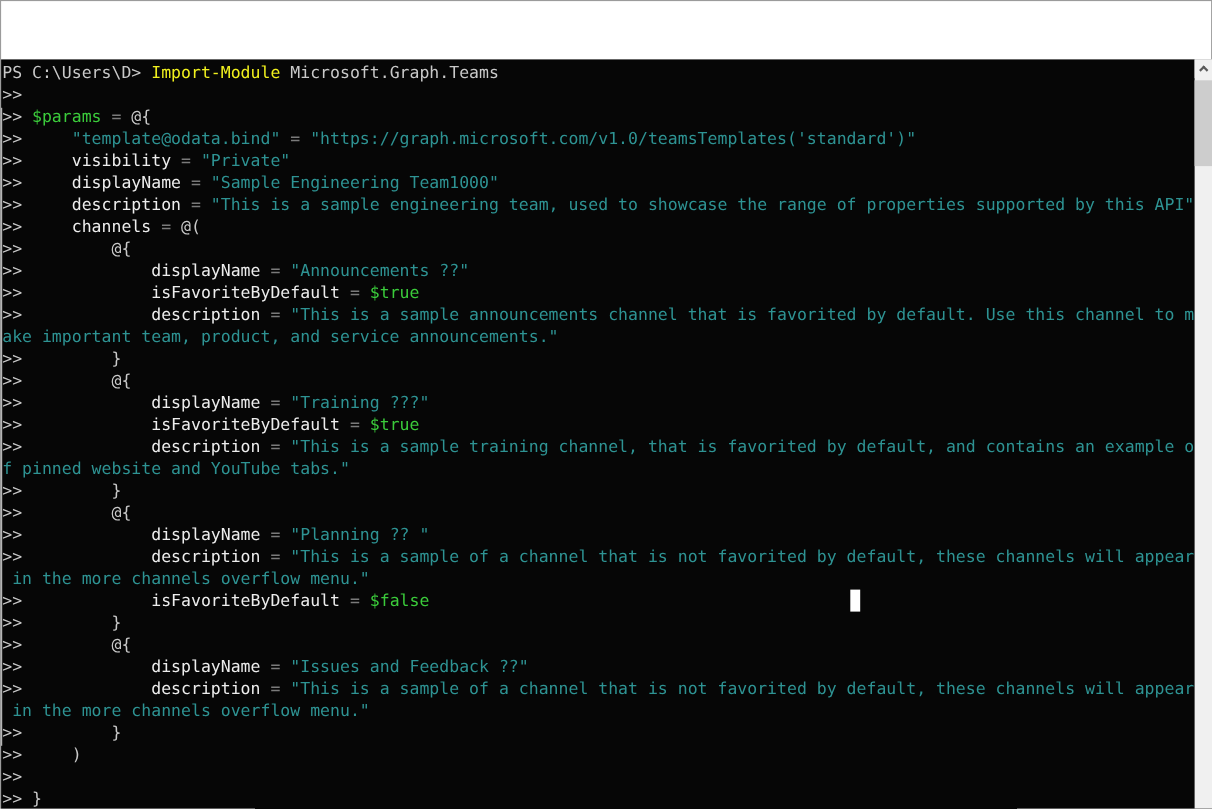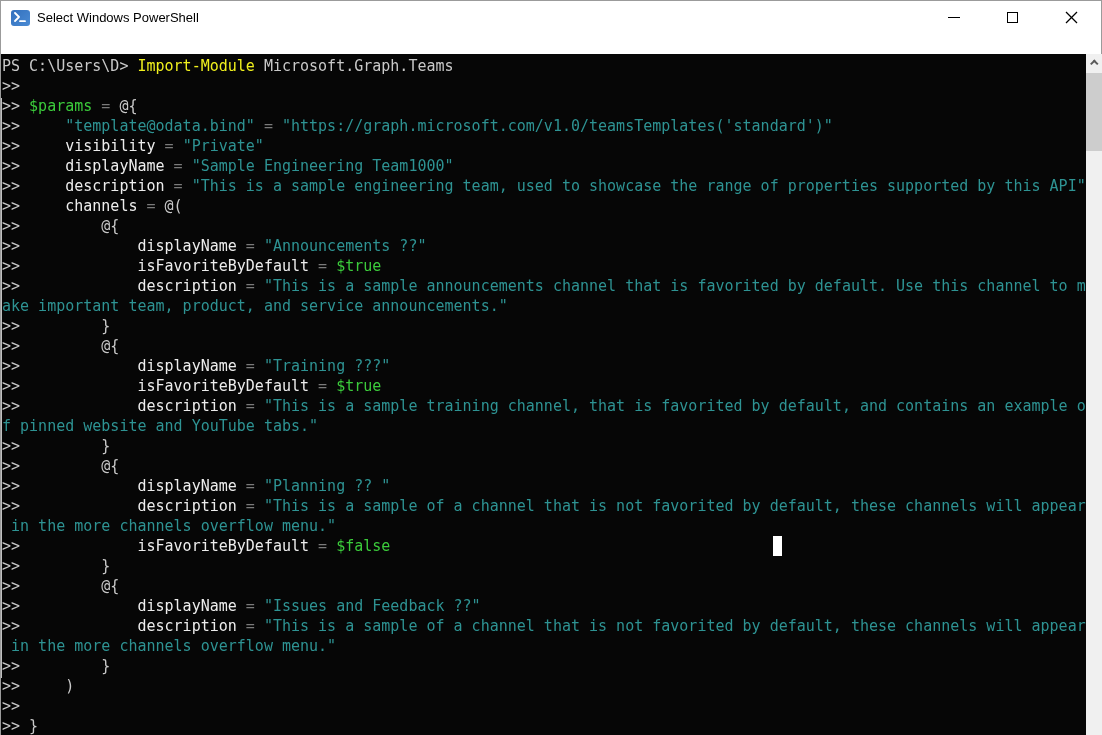--- a/index.html
+++ b/index.html
@@ -44,29 +44,6 @@
 
 <div class="window">
 
-  <div class="titlebar">
-    <div class="ps-icon">
-      <svg width="13" height="11" viewBox="0 0 13 11">
-        <polyline points="1,1 5,5 1,9" fill="none" stroke="#ffffff" stroke-width="1.8" stroke-linecap="round" stroke-linejoin="round"></polyline>
-        <line x1="6" y1="9.2" x2="11" y2="9.2" stroke="#ffffff" stroke-width="1.8" stroke-linecap="round"></line>
-      </svg>
-    </div>
-    <span class="title-text">Select Windows PowerShell</span>
-    <div class="win-controls">
-      <button class="win-btn">
-        <span class="glyph-min"></span>
-      </button>
-      <button class="win-btn">
-        <span class="glyph-max"></span>
-      </button>
-      <button class="win-btn">
-        <svg width="13" height="13" viewBox="0 0 13 13">
-          <line x1="1" y1="1" x2="12" y2="12" stroke="#000" stroke-width="1.2"></line>
-          <line x1="12" y1="1" x2="1" y2="12" stroke="#000" stroke-width="1.2"></line>
-        </svg>
-      </button>
-    </div>
-  </div>
 
   <div class="console" style="background: rgb(6, 6, 6); margin-top: 20px;">
     <div class="term"><div class="trow"><span style="color: rgb(201, 201, 201);">PS C:\Users\D&gt; </span><span style="color: rgb(240, 240, 30);">Import-Module</span><span style="color: rgb(201, 201, 201);"> Microsoft.Graph.Teams</span></div><div class="trow"><span style="color: rgb(201, 201, 201);">&gt;&gt;</span></div><div class="trow"><span style="color: rgb(201, 201, 201);">&gt;&gt; </span><span style="color: rgb(59, 203, 59);">$params</span><span style="color: rgb(201, 201, 201);"> </span><span style="color: rgb(122, 122, 122);">=</span><span style="color: rgb(201, 201, 201);"> @{</span></div><div class="trow"><span style="color: rgb(201, 201, 201);">&gt;&gt;     </span><span style="color: rgb(46, 147, 147);">"template@odata.bind"</span><span style="color: rgb(201, 201, 201);"> </span><span style="color: rgb(122, 122, 122);">=</span><span style="color: rgb(201, 201, 201);"> </span><span style="color: rgb(46, 147, 147);">"https://graph.microsoft.com/v1.0/teamsTemplates('standard')"</span></div><div class="trow"><span style="color: rgb(201, 201, 201);">&gt;&gt;     </span><span style="color: rgb(237, 237, 237);">visibility</span><span style="color: rgb(201, 201, 201);"> </span><span style="color: rgb(122, 122, 122);">=</span><span style="color: rgb(201, 201, 201);"> </span><span style="color: rgb(46, 147, 147);">"Private"</span></div><div class="trow"><span style="color: rgb(201, 201, 201);">&gt;&gt;     </span><span style="color: rgb(237, 237, 237);">displayName</span><span style="color: rgb(201, 201, 201);"> </span><span style="color: rgb(122, 122, 122);">=</span><span style="color: rgb(201, 201, 201);"> </span><span style="color: rgb(46, 147, 147);">"Sample Engineering Team1000"</span></div><div class="trow"><span style="color: rgb(201, 201, 201);">&gt;&gt;     </span><span style="color: rgb(237, 237, 237);">description</span><span style="color: rgb(201, 201, 201);"> </span><span style="color: rgb(122, 122, 122);">=</span><span style="color: rgb(201, 201, 201);"> </span><span style="color: rgb(46, 147, 147);">"This is a sample engineering team, used to showcase the range of properties supported by this API"</span></div><div class="trow"><span style="color: rgb(201, 201, 201);">&gt;&gt;     </span><span style="color: rgb(237, 237, 237);">channels</span><span style="color: rgb(201, 201, 201);"> </span><span style="color: rgb(122, 122, 122);">=</span><span style="color: rgb(201, 201, 201);"> @(</span></div><div class="trow"><span style="color: rgb(201, 201, 201);">&gt;&gt;         @{</span></div><div class="trow"><span style="color: rgb(201, 201, 201);">&gt;&gt;             </span><span style="color: rgb(237, 237, 237);">displayName</span><span style="color: rgb(201, 201, 201);"> </span><span style="color: rgb(122, 122, 122);">=</span><span style="color: rgb(201, 201, 201);"> </span><span style="color: rgb(46, 147, 147);">"Announcements ??"</span></div><div class="trow"><span style="color: rgb(201, 201, 201);">&gt;&gt;             </span><span style="color: rgb(237, 237, 237);">isFavoriteByDefault</span><span style="color: rgb(201, 201, 201);"> </span><span style="color: rgb(122, 122, 122);">=</span><span style="color: rgb(201, 201, 201);"> </span><span style="color: rgb(59, 203, 59);">$true</span></div><div class="trow"><span style="color: rgb(201, 201, 201);">&gt;&gt;             </span><span style="color: rgb(237, 237, 237);">description</span><span style="color: rgb(201, 201, 201);"> </span><span style="color: rgb(122, 122, 122);">=</span><span style="color: rgb(201, 201, 201);"> </span><span style="color: rgb(46, 147, 147);">"This is a sample announcements channel that is favorited by default. Use this channel to m</span></div><div class="trow"><span style="color: rgb(46, 147, 147);">ake important team, product, and service announcements."</span></div><div class="trow"><span style="color: rgb(201, 201, 201);">&gt;&gt;         }</span></div><div class="trow"><span style="color: rgb(201, 201, 201);">&gt;&gt;         @{</span></div><div class="trow"><span style="color: rgb(201, 201, 201);">&gt;&gt;             </span><span style="color: rgb(237, 237, 237);">displayName</span><span style="color: rgb(201, 201, 201);"> </span><span style="color: rgb(122, 122, 122);">=</span><span style="color: rgb(201, 201, 201);"> </span><span style="color: rgb(46, 147, 147);">"Training ???"</span></div><div class="trow"><span style="color: rgb(201, 201, 201);">&gt;&gt;             </span><span style="color: rgb(237, 237, 237);">isFavoriteByDefault</span><span style="color: rgb(201, 201, 201);"> </span><span style="color: rgb(122, 122, 122);">=</span><span style="color: rgb(201, 201, 201);"> </span><span style="color: rgb(59, 203, 59);">$true</span></div><div class="trow"><span style="color: rgb(201, 201, 201);">&gt;&gt;             </span><span style="color: rgb(237, 237, 237);">description</span><span style="color: rgb(201, 201, 201);"> </span><span style="color: rgb(122, 122, 122);">=</span><span style="color: rgb(201, 201, 201);"> </span><span style="color: rgb(46, 147, 147);">"This is a sample training channel, that is favorited by default, and contains an example o</span></div><div class="trow"><span style="color: rgb(46, 147, 147);">f pinned website and YouTube tabs."</span></div><div class="trow"><span style="color: rgb(201, 201, 201);">&gt;&gt;         }</span></div><div class="trow"><span style="color: rgb(201, 201, 201);">&gt;&gt;         @{</span></div><div class="trow"><span style="color: rgb(201, 201, 201);">&gt;&gt;             </span><span style="color: rgb(237, 237, 237);">displayName</span><span style="color: rgb(201, 201, 201);"> </span><span style="color: rgb(122, 122, 122);">=</span><span style="color: rgb(201, 201, 201);"> </span><span style="color: rgb(46, 147, 147);">"Planning ?? "</span></div><div class="trow"><span style="color: rgb(201, 201, 201);">&gt;&gt;             </span><span style="color: rgb(237, 237, 237);">description</span><span style="color: rgb(201, 201, 201);"> </span><span style="color: rgb(122, 122, 122);">=</span><span style="color: rgb(201, 201, 201);"> </span><span style="color: rgb(46, 147, 147);">"This is a sample of a channel that is not favorited by default, these channels will appear</span></div><div class="trow"><span style="color: rgb(46, 147, 147);"> in the more channels overflow menu."</span></div><div class="trow"><span style="color: rgb(201, 201, 201);">&gt;&gt;             </span><span style="color: rgb(237, 237, 237);">isFavoriteByDefault</span><span style="color: rgb(201, 201, 201);"> </span><span style="color: rgb(122, 122, 122);">=</span><span style="color: rgb(201, 201, 201);"> </span><span style="color: rgb(59, 203, 59);">$false</span></div><div class="trow"><span style="color: rgb(201, 201, 201);">&gt;&gt;         }</span></div><div class="trow"><span style="color: rgb(201, 201, 201);">&gt;&gt;         @{</span></div><div class="trow"><span style="color: rgb(201, 201, 201);">&gt;&gt;             </span><span style="color: rgb(237, 237, 237);">displayName</span><span style="color: rgb(201, 201, 201);"> </span><span style="color: rgb(122, 122, 122);">=</span><span style="color: rgb(201, 201, 201);"> </span><span style="color: rgb(46, 147, 147);">"Issues and Feedback ??"</span></div><div class="trow"><span style="color: rgb(201, 201, 201);">&gt;&gt;             </span><span style="color: rgb(237, 237, 237);">description</span><span style="color: rgb(201, 201, 201);"> </span><span style="color: rgb(122, 122, 122);">=</span><span style="color: rgb(201, 201, 201);"> </span><span style="color: rgb(46, 147, 147);">"This is a sample of a channel that is not favorited by default, these channels will appear</span></div><div class="trow"><span style="color: rgb(46, 147, 147);"> in the more channels overflow menu."</span></div><div class="trow"><span style="color: rgb(201, 201, 201);">&gt;&gt;         }</span></div><div class="trow"><span style="color: rgb(201, 201, 201);">&gt;&gt;     )</span></div><div class="trow"><span style="color: rgb(201, 201, 201);">&gt;&gt;</span></div><div class="trow"><span style="color: rgb(201, 201, 201);">&gt;&gt; }</span></div><div class="trow"><span style="color: rgb(201, 201, 201);">&gt;&gt;</span></div></div>

